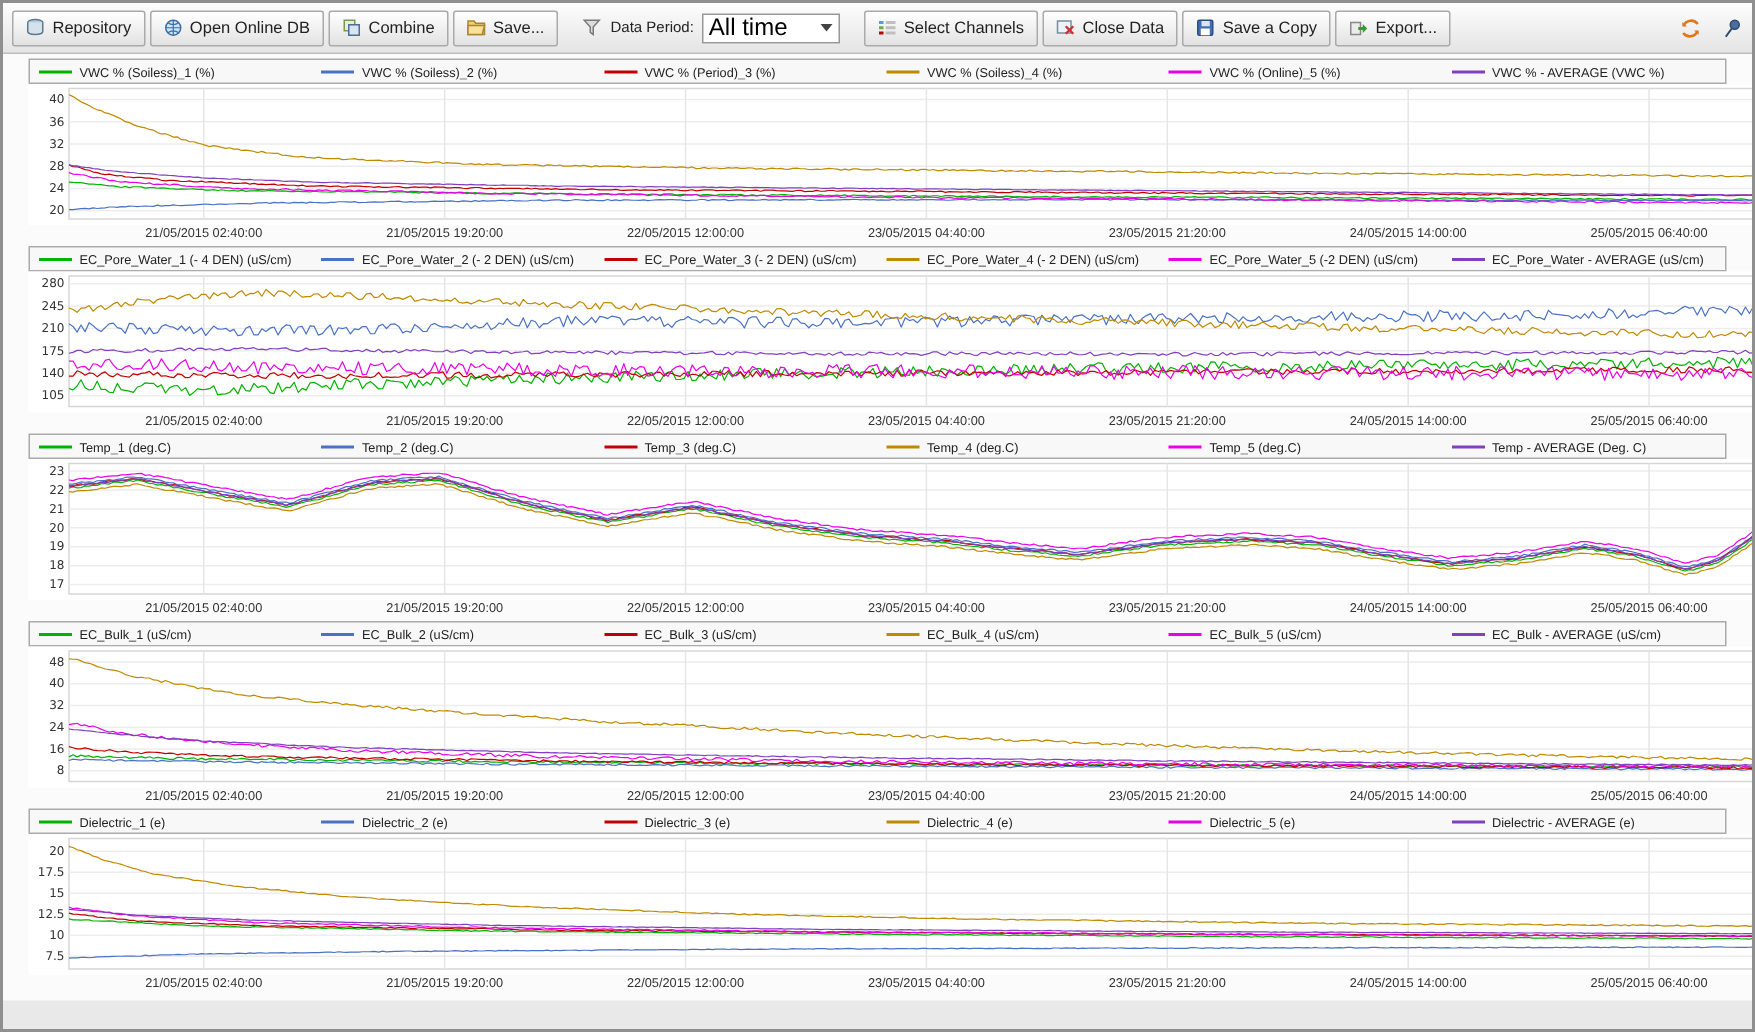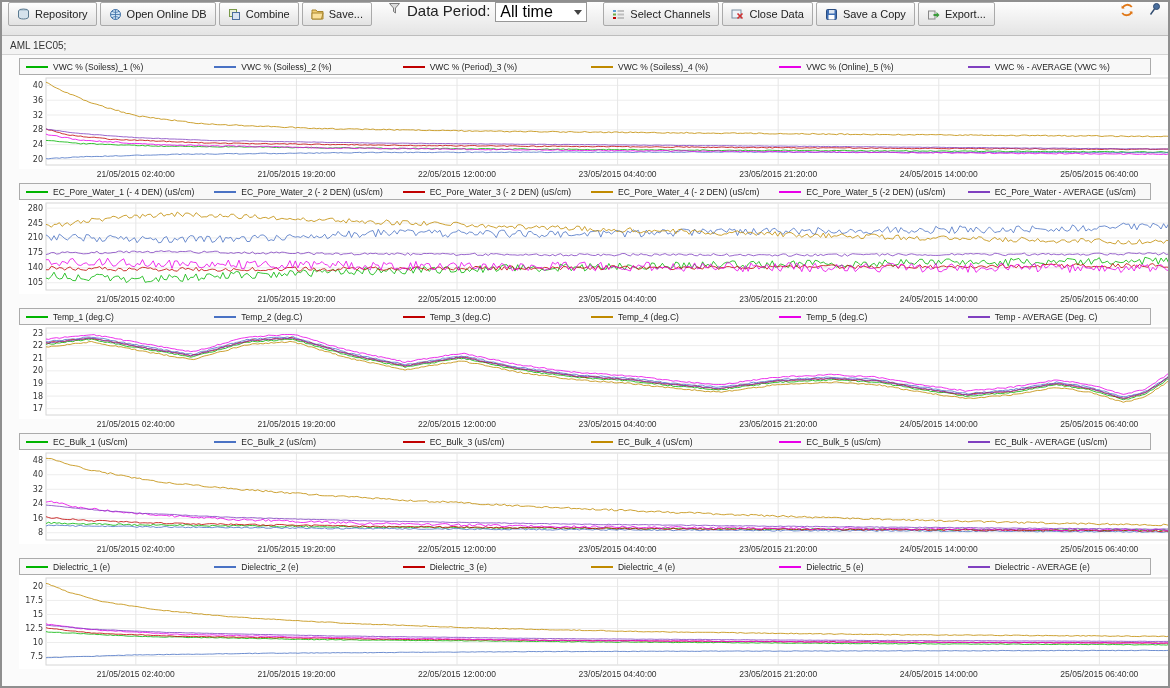--- a/index.html
+++ b/index.html
@@ -5,7 +5,7 @@
   *{margin:0;padding:0;box-sizing:border-box}
   html,body{width:1170px;height:688px;overflow:hidden}
   body{font-family:"Liberation Sans",sans-serif;background:#e9e9e9;border:2px solid #8f8f8f}
-  .toolbar{height:34px;background:linear-gradient(#fdfdfd,#e4e4e4);border-bottom:1px solid #bdbdbd;display:flex;align-items:flex-start;padding:0 6px;gap:3px}
+  .toolbar{height:34px;background:linear-gradient(#fdfdfd,#e4e4e4);border-bottom:1px solid #bdbdbd;display:flex;align-items:center;padding:0 6px;gap:3px}
   .tbtn{display:flex;align-items:center;gap:5px;height:24px;padding:0 8px;border:1px solid #aaaaaa;border-radius:2px;background:linear-gradient(#ffffff,#e2e2e2);font-size:11px;color:#222;cursor:pointer;white-space:nowrap}
   .ticon{display:inline-flex;align-items:center}
   .group-gap{width:10px}

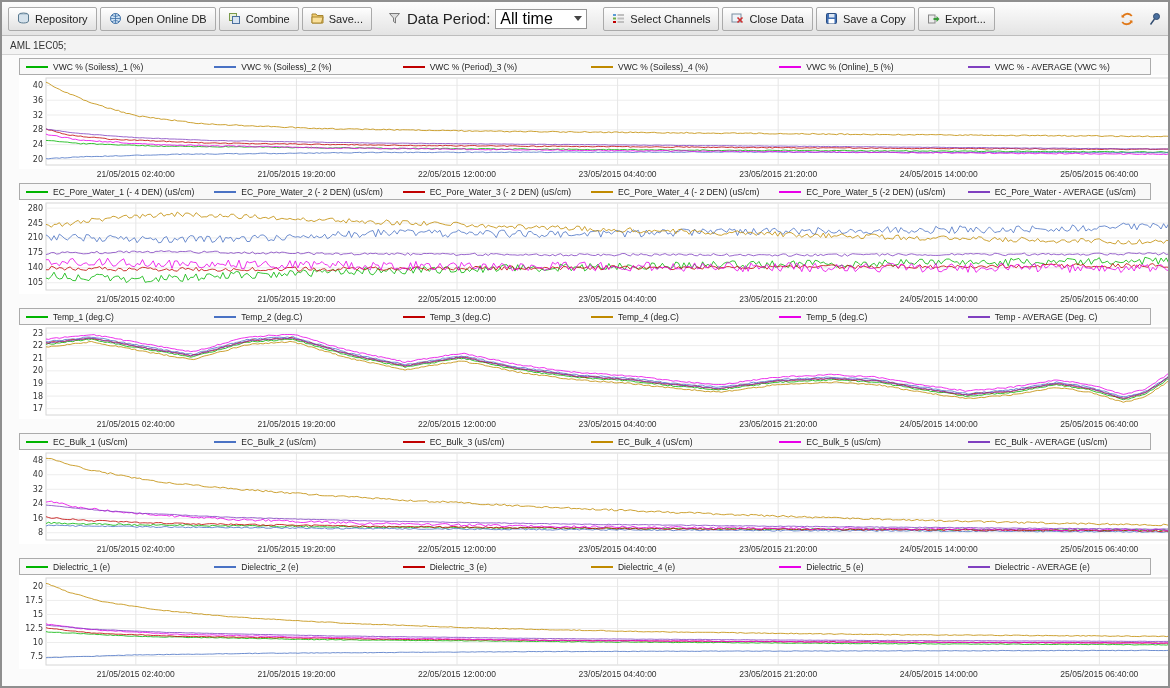--- a/index.html
+++ b/index.html
@@ -9,7 +9,7 @@
   .tbtn{display:flex;align-items:center;gap:5px;height:24px;padding:0 8px;border:1px solid #aaaaaa;border-radius:2px;background:linear-gradient(#ffffff,#e2e2e2);font-size:11px;color:#222;cursor:pointer;white-space:nowrap}
   .ticon{display:inline-flex;align-items:center}
   .group-gap{width:10px}
-  .dp-label{font-size:15px;color:#222;margin:0 2px 0 3px;white-space:nowrap}
+  .dp-label{font-size:10px;color:#222;margin:0 2px 0 3px;white-space:nowrap}
   .dp-select{display:flex;align-items:center;justify-content:space-between;width:92px;height:20px;border:1px solid #979797;background:#fff;font-size:16px;padding:0 4px;cursor:pointer}
   .caret{width:0;height:0;border-left:4px solid transparent;border-right:4px solid transparent;border-top:5px solid #444}
   .spacer{flex:1}

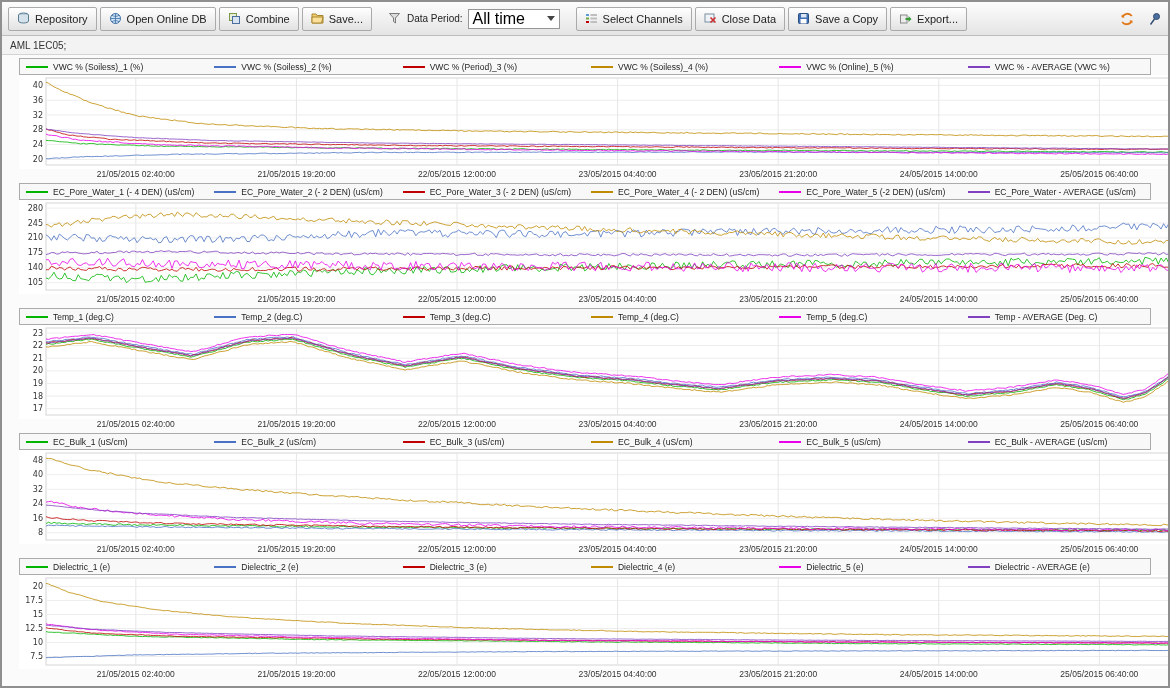--- a/index.html
+++ b/index.html
@@ -136,9 +136,6 @@
       </span>
   </div>
 
-  <div class="tab-strip">
-    <span class="tab-label">AML 1EC05;</span>
-  </div>
 
   <div class="charts">
       <div class="chart-panel">

